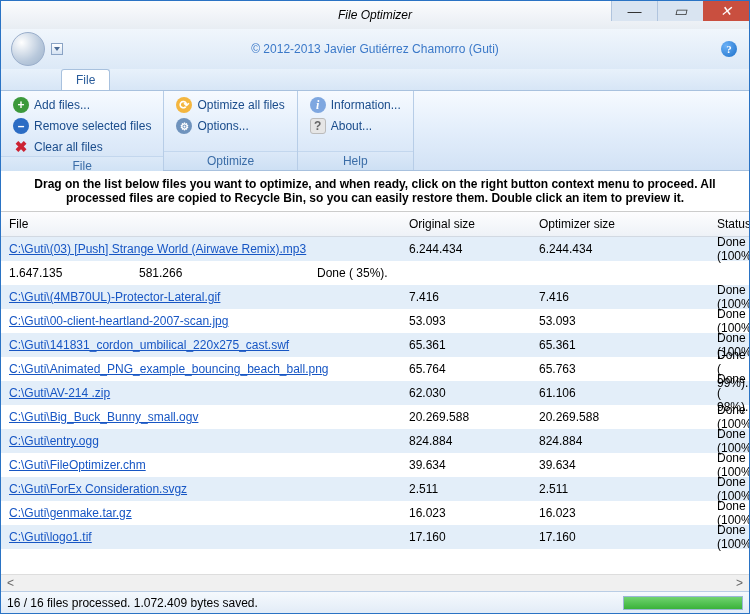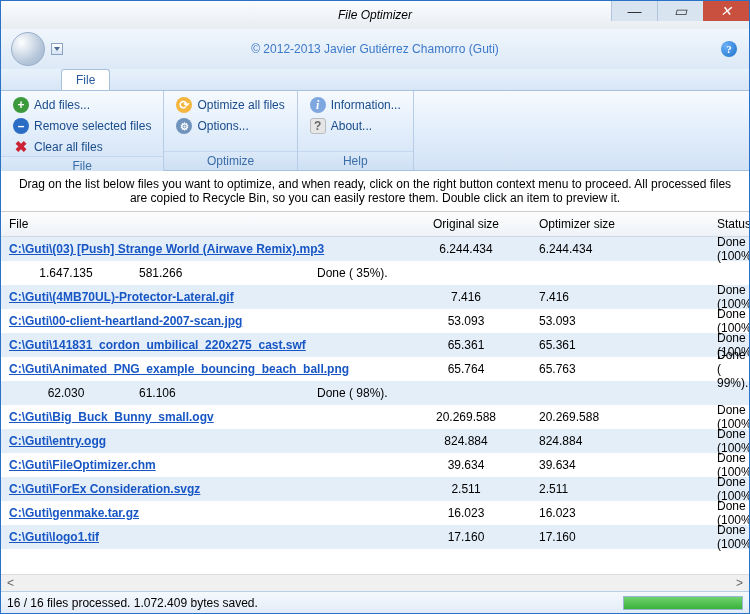--- a/index.html
+++ b/index.html
@@ -30,7 +30,7 @@
 .ico-gear{background:#6f93bd;color:#fff;font-size:10px;}
 .ico-info{background:#7ea7e0;color:#fff;font-style:italic;font-family:Georgia;}
 .ico-about{background:#e6e6e6;color:#666;border:1px solid #bbb;border-radius:3px;}
-.instructions { padding:6px 12px; font-weight:normal; text-align:center; background:#fff; border-bottom:1px solid #ccc;}
+.instructions { padding:6px 12px; font-weight:bold; text-align:center; background:#fff; border-bottom:1px solid #ccc;}
 .table-wrap { flex:1; overflow:hidden; display:flex; flex-direction:column;}
 .thead { display:flex; background:linear-gradient(#fdfdfe,#eef2f7); border-bottom:1px solid #d2d9e2; padding:5px 0;}
 .thead div, .row div { padding:0 8px; }

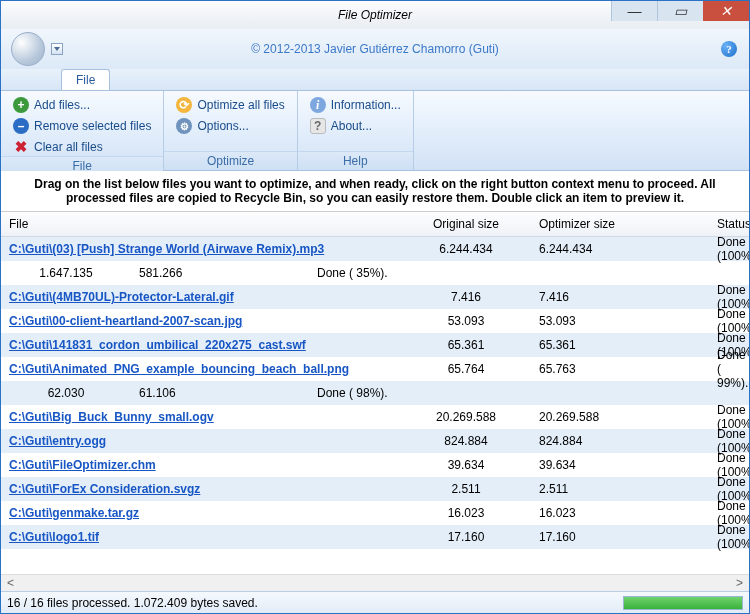--- a/index.html
+++ b/index.html
@@ -34,7 +34,7 @@
 .table-wrap { flex:1; overflow:hidden; display:flex; flex-direction:column;}
 .thead { display:flex; background:linear-gradient(#fdfdfe,#eef2f7); border-bottom:1px solid #d2d9e2; padding:5px 0;}
 .thead div, .row div { padding:0 8px; }
-.col-file{flex:0 0 400px;} .col-orig{flex:0 0 130px;text-align:center;} .col-opt{flex:0 0 130px;} .col-status{flex:1;margin-left:48px;}
+.col-file{flex:0 0 400px;} .col-orig{flex:0 0 130px;} .col-opt{flex:0 0 130px;} .col-status{flex:1;margin-left:48px;}
 .tbody { flex:1; overflow-y:auto;}
 .row { display:flex; align-items:center; height:24px;}
 .row:nth-child(odd){background:#e3eef9;} .row:nth-child(even){background:#fff;}

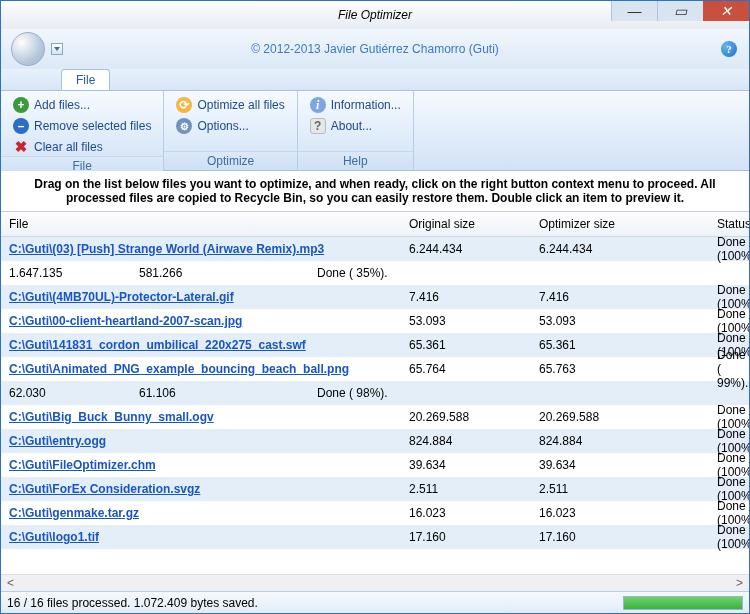--- a/index.html
+++ b/index.html
@@ -38,7 +38,7 @@
 .tbody { flex:1; overflow-y:auto;}
 .row { display:flex; align-items:center; height:24px;}
 .row:nth-child(odd){background:#e3eef9;} .row:nth-child(even){background:#fff;}
-.row a{color:#1756c4; text-decoration:underline;font-weight:bold;}
+.row a{color:#1756c4; text-decoration:underline;}
 .scrollbar-h { height:17px; background:#f0f0f0; border-top:1px solid #ddd; display:flex; align-items:center; justify-content:space-between; padding:0 2px;}
 .sb-arrow{width:15px;height:15px;display:flex;align-items:center;justify-content:center;color:#666;}
 .statusbar { height:22px; background:linear-gradient(#f5f9fd,#e2ecf7); border-top:1px solid #b9cde5; display:flex; align-items:center; padding:0 6px; gap:15px;}

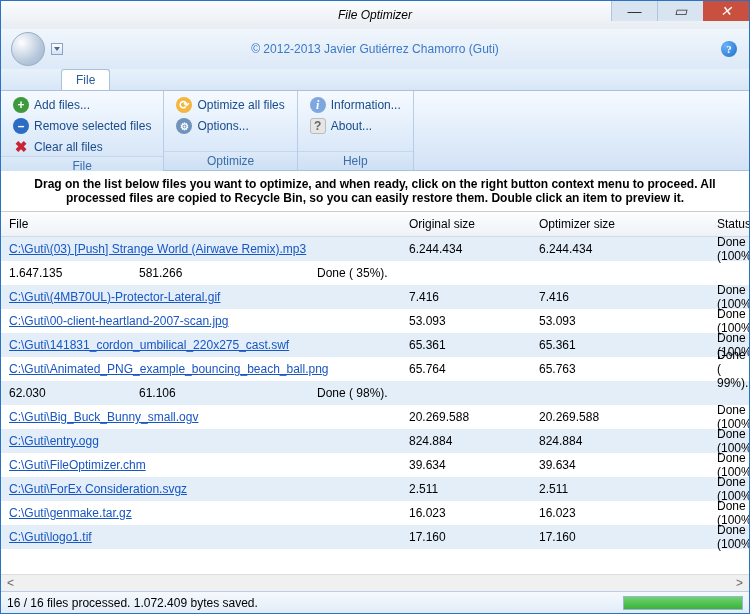--- a/index.html
+++ b/index.html
@@ -160,6 +160,7 @@
         <div class="col-status">Done ( 99%).</div>
       </div>
       <div class="row">
+        <div class="col-file"><a>C:\Guti\AV-214 .zip</a></div>
         <div class="col-orig">62.030</div>
         <div class="col-opt">61.106</div>
         <div class="col-status">Done ( 98%).</div>

